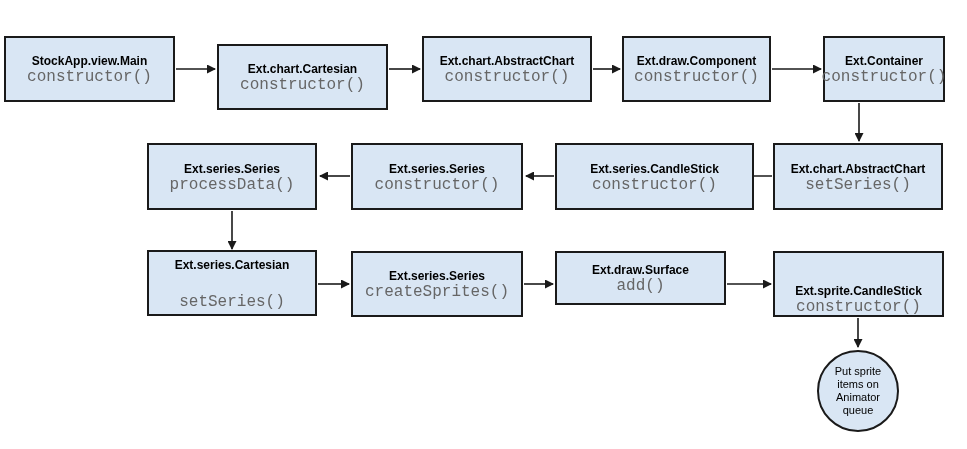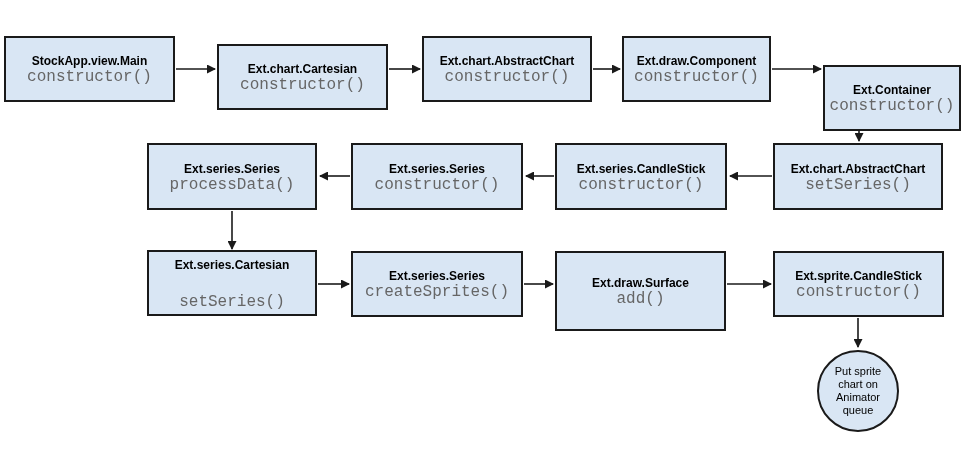--- a/index.html
+++ b/index.html
@@ -42,7 +42,7 @@
   .b2 {left:217px;top:44px; width:171px; height:66px;}
   .b3 {left:422px;top:36px; width:170px; height:66px;}
   .b4 {left:622px;top:36px; width:149px; height:66px;}
-  .b5 {left:823px;top:36px; width:138px; height:66px;margin-top:29px;}
+  .b5 {left:823px;top:36px; width:122px; height:66px;}
   
   .b6 {left:147px;top:143px;width:170px; height:67px;}
   .b7 {left:351px;top:143px;width:172px; height:67px;}

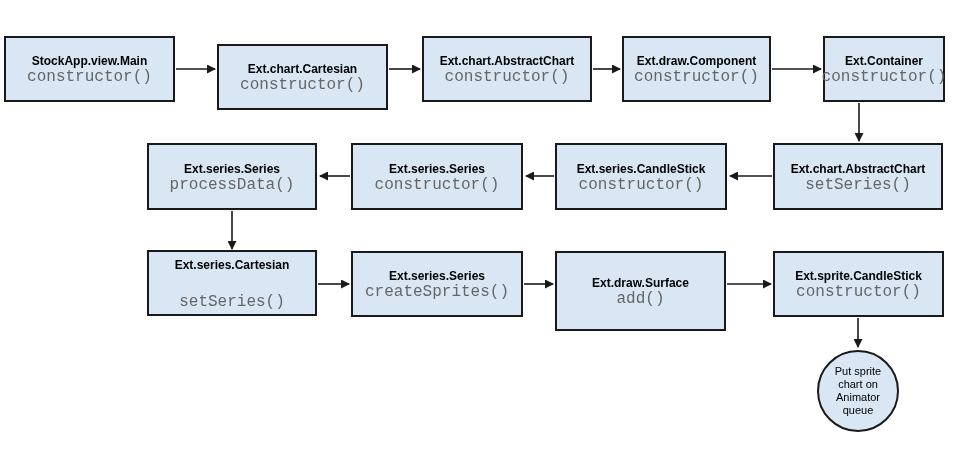--- a/index.html
+++ b/index.html
@@ -46,7 +46,7 @@
   
   .b6 {left:147px;top:143px;width:170px; height:67px;}
   .b7 {left:351px;top:143px;width:172px; height:67px;}
-  .b8 {left:555px;top:143px;width:172px; height:67px;}
+  .b8 {left:555px;top:143px;width:199px; height:67px;}
   .b9 {left:773px;top:143px;width:170px; height:67px;}
   
   .b10{left:147px;top:250px;width:170px; height:66px;gap:22px;}

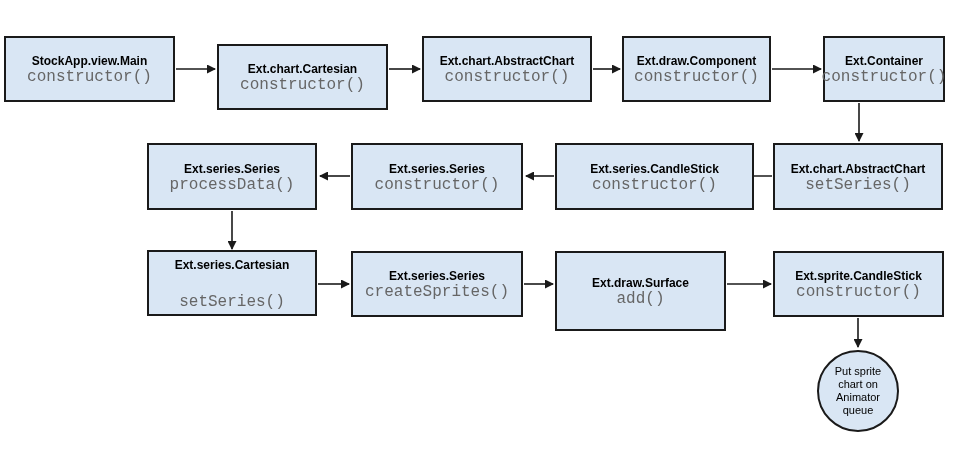--- a/index.html
+++ b/index.html
@@ -51,7 +51,7 @@
   
   .b10{left:147px;top:250px;width:170px; height:66px;gap:22px;}
   .b11{left:351px;top:251px;width:172px; height:66px;}
-  .b12{left:555px;top:251px;width:171px; height:80px;}
+  .b12{left:555px;top:251px;width:171px; height:54px;}
   .b13{left:773px;top:251px;width:171px; height:66px;}
   .terminal{
     position:absolute;

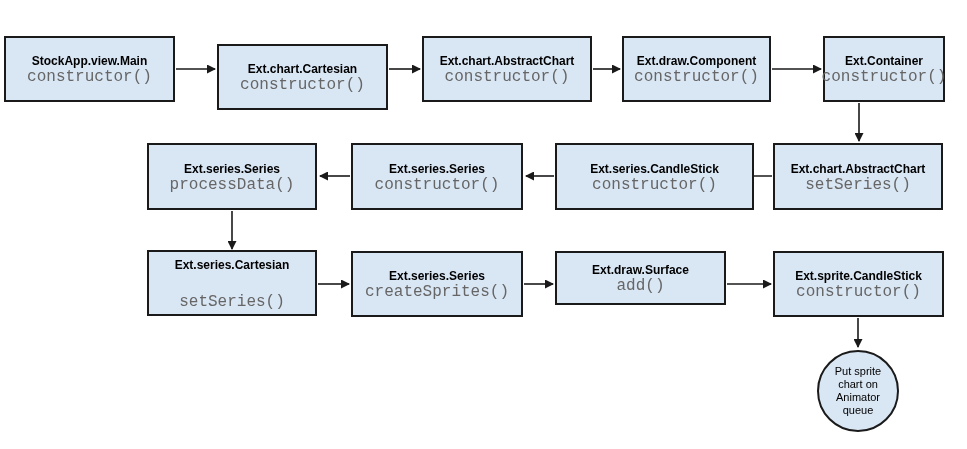--- a/index.html
+++ b/index.html
@@ -52,7 +52,7 @@
   .b10{left:147px;top:250px;width:170px; height:66px;gap:22px;}
   .b11{left:351px;top:251px;width:172px; height:66px;}
   .b12{left:555px;top:251px;width:171px; height:54px;}
-  .b13{left:773px;top:251px;width:171px; height:66px;}
+  .b13{left:773px;top:251px;width:171px; height:66px;justify-content:flex-end;}
   .terminal{
     position:absolute;
     left:817px;top:350px;

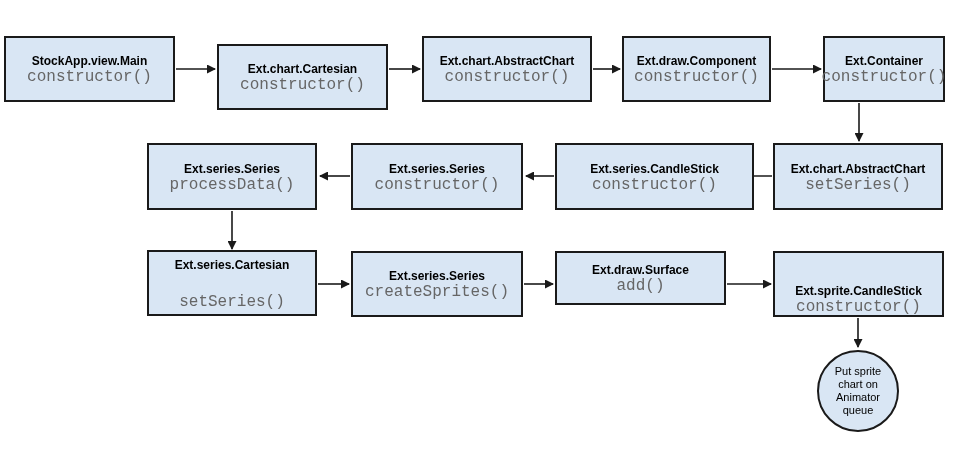--- a/index.html
+++ b/index.html
@@ -163,7 +163,7 @@
 
   <div class="terminal">
     <div class="tl">Put sprite</div>
-    <div class="tl">chart on</div>
+    <div class="tl">items on</div>
     <div class="tl">Animator</div>
     <div class="tl">queue</div>
   </div>

